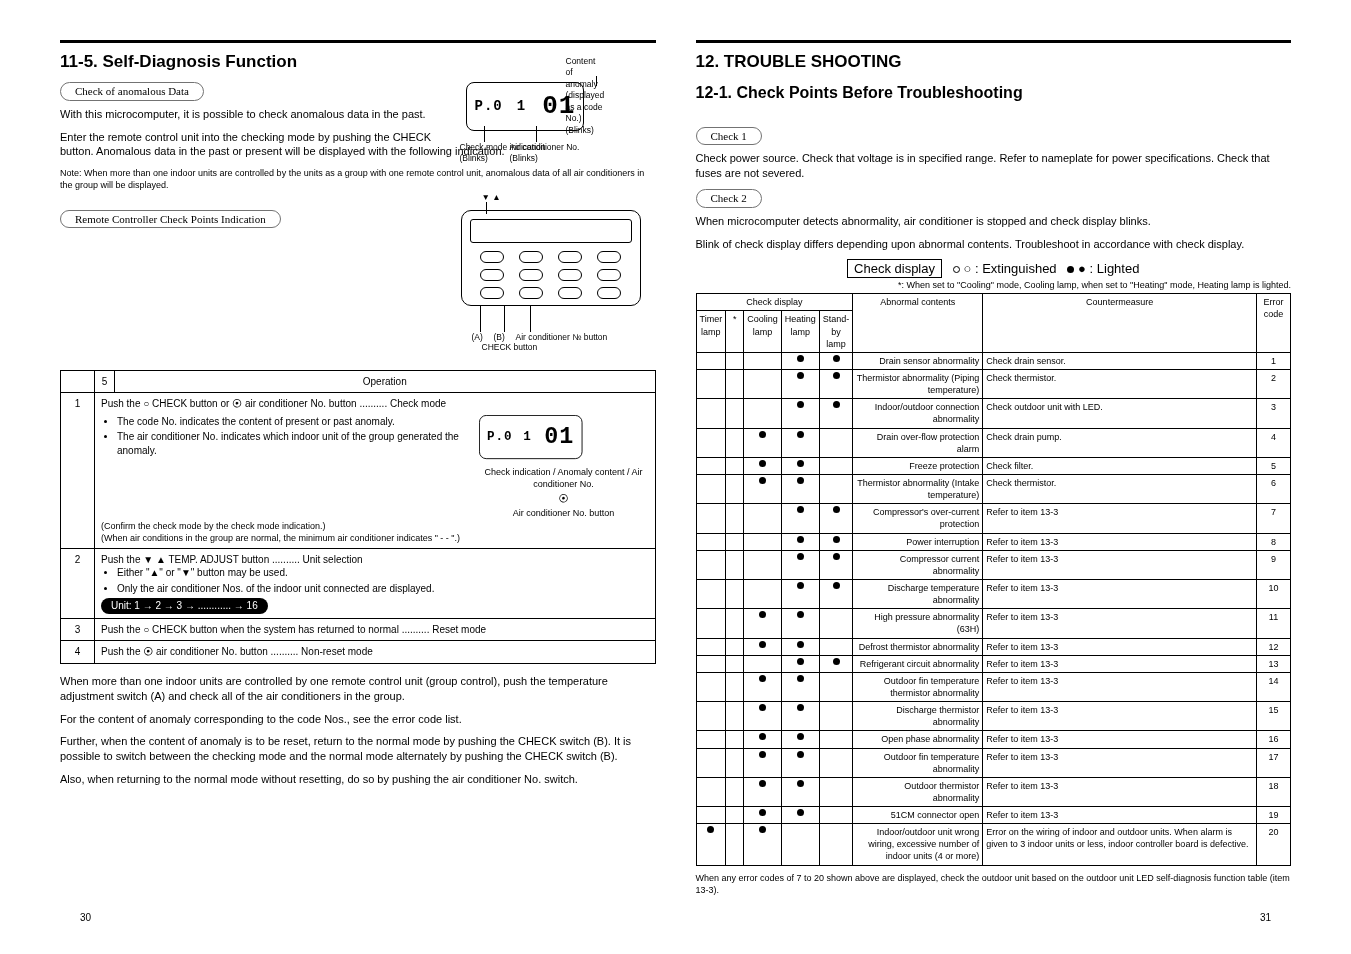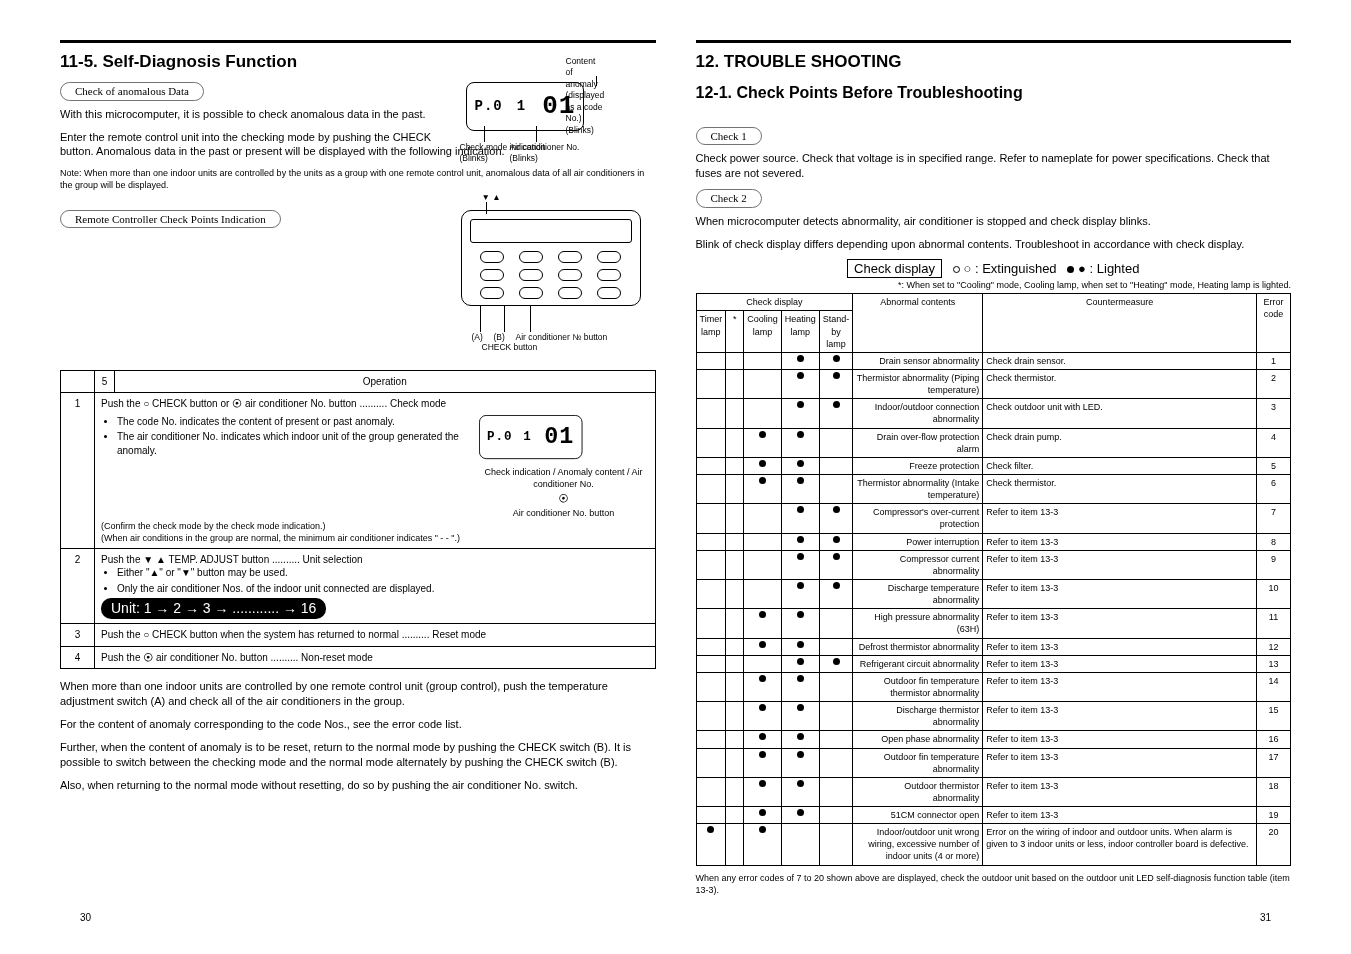--- a/index.html
+++ b/index.html
@@ -48,7 +48,7 @@
   .step-n { width: 34px; text-align: center; }
   .black-oval {
     display: inline-block; background: #000; color: #fff;
-    border-radius: 10px; padding: 1px 10px; font-size: 14px;
+    border-radius: 10px; padding: 1px 10px; font-size: 10px;
   }
 
   

